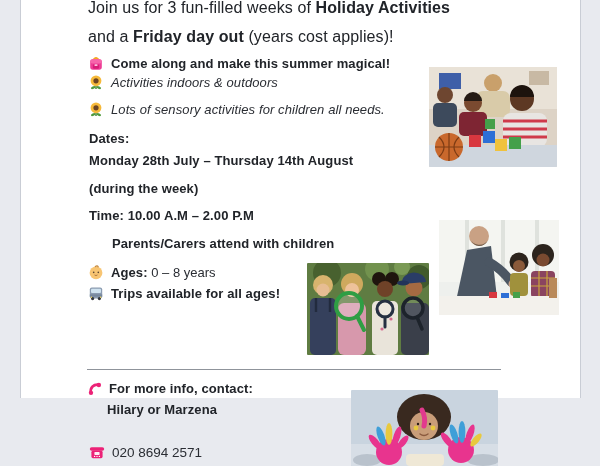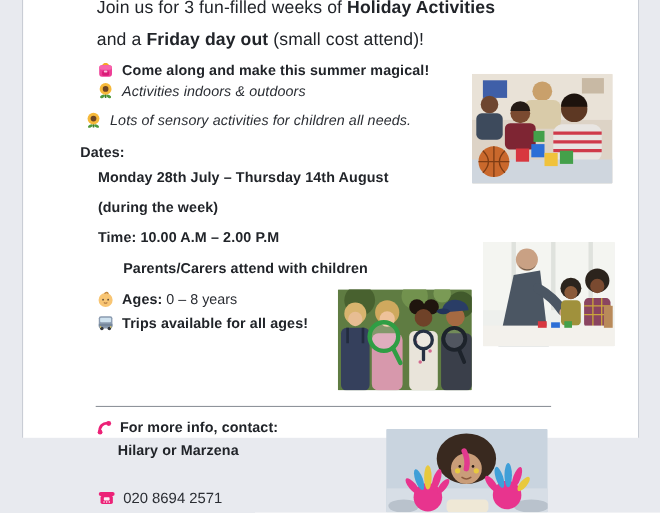--- a/index.html
+++ b/index.html
@@ -41,7 +41,7 @@
 
   <div class="abs heading">
     <span>Join us for 3 fun-filled weeks of </span><span class="bold">Holiday Activities</span><br>
-    <span>and a </span><span class="bold">Friday day out</span><span> (small cost attend)!</span>
+    <span>and a </span><span class="bold">Friday day out</span><span> (years cost applies)!</span>
   </div>
 
   <div class="abs row" style="left:67px;top:55px;">

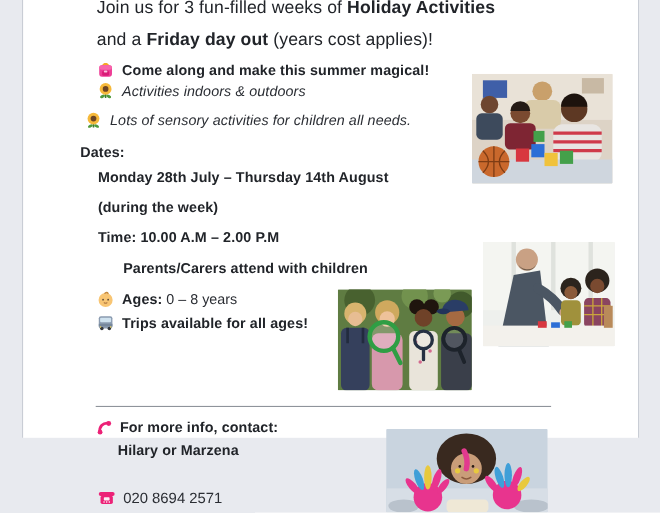--- a/index.html
+++ b/index.html
@@ -71,7 +71,7 @@
     <span class="txt-i">Activities indoors &amp; outdoors</span>
   </div>
 
-  <div class="abs row" style="left:56px;top:101px;text-align:right;">
+  <div class="abs row" style="left:67px;top:101px;text-align:right;">
     <span class="icon">
       <svg viewBox="0 0 16 16">
         <line x1="8" y1="11" x2="8" y2="15" stroke="#3e7d2f" stroke-width="1.4"></line>

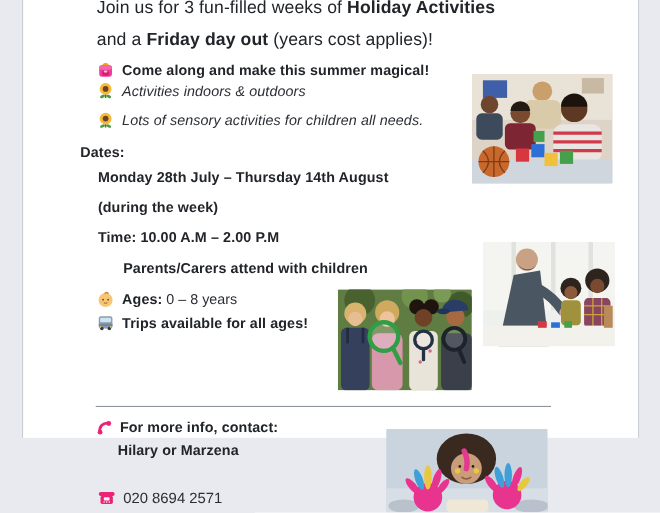--- a/index.html
+++ b/index.html
@@ -84,7 +84,7 @@
     <span class="txt-i">Lots of sensory activities for children all needs.</span>
   </div>
 
-  <div class="abs txt-b" style="left:52px;top:131px;">Dates:</div>
+  <div class="abs txt-b" style="left:68px;top:131px;">Dates:</div>
   <div class="abs txt-b" style="left:68px;top:153px;">Monday 28th July – Thursday 14th August</div>
   <div class="abs txt-b" style="left:68px;top:181px;">(during the week)</div>
   <div class="abs txt-b" style="left:68px;top:208px;">Time: 10.00 A.M – 2.00 P.M</div>

